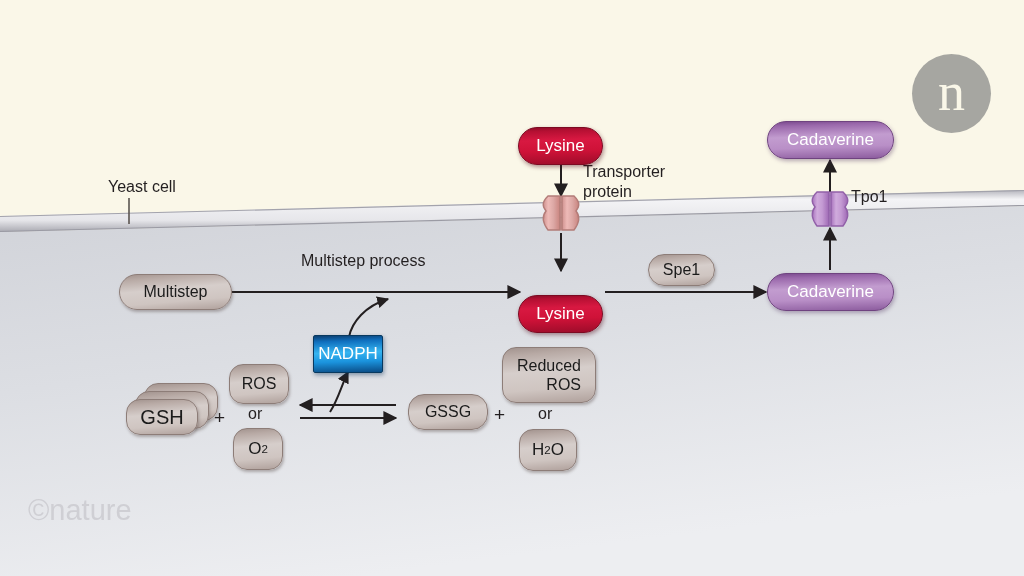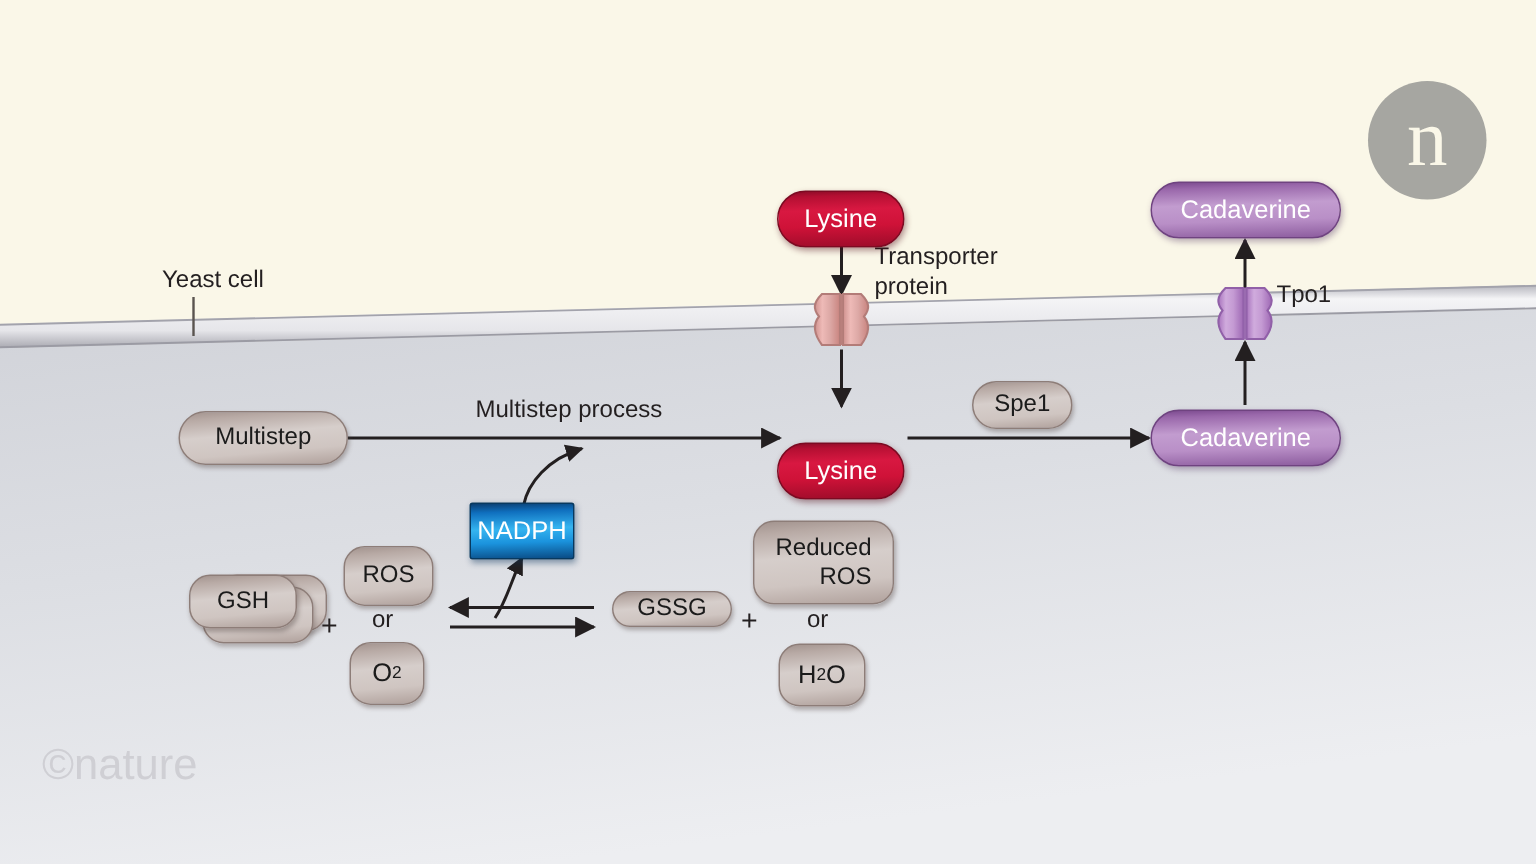--- a/index.html
+++ b/index.html
@@ -186,7 +186,7 @@
 
   <div class="lbl" style="left:851px;top:188px;font-size:16px;">Tpo1</div>
 
-  <div class="lbl" style="left:301px;top:265px;font-size:16px;margin-left:16px;">Multistep process</div>
+  <div class="lbl" style="left:301px;top:252px;font-size:16px;">Multistep process</div>
 
   <div class="node red" style="left:518px;top:105px;width:85px;height:38px;border-radius:19px;font-size:17px;">
     <span>Lysine</span>

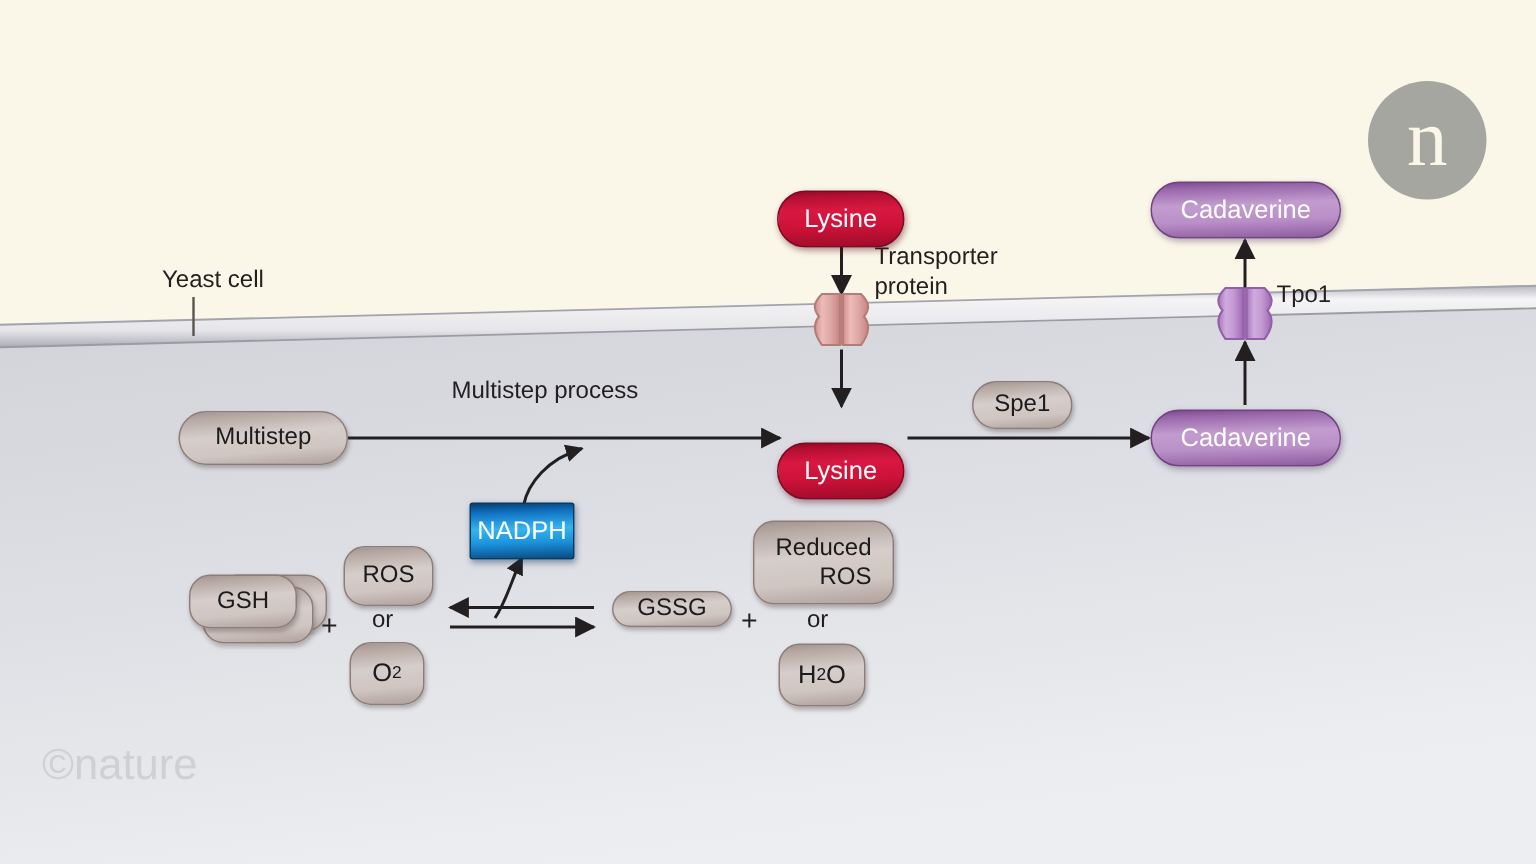--- a/index.html
+++ b/index.html
@@ -219,7 +219,7 @@
   <div style="position:absolute;left:126px;top:383px;width:92px;height:52px;">
     <div class="stack-copy" style="left:18px;top:0px;width:72px;height:36px;border-radius:14px;"></div>
     <div class="stack-copy" style="left:9px;top:8px;width:72px;height:36px;border-radius:14px;"></div>
-    <div class="node taupe" style="left:0px;top:0;width:72px;height:36px;border-radius:14px;font-size:16px;">
+    <div class="node taupe" style="left:0px;top:16px;width:72px;height:36px;border-radius:14px;font-size:20px;">
       <span>GSH</span>
     </div>
   </div>

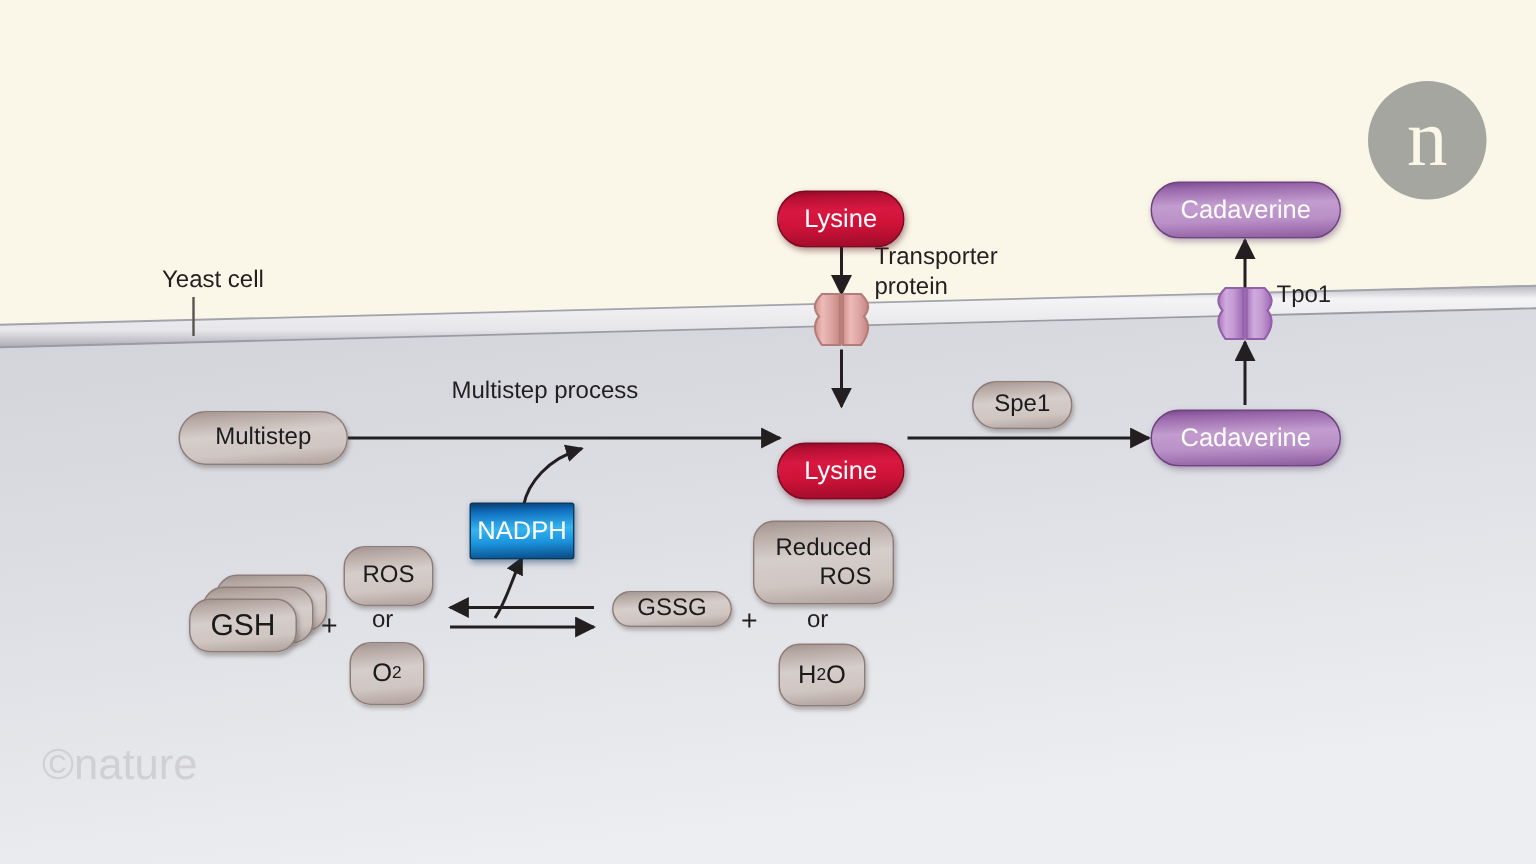--- a/index.html
+++ b/index.html
@@ -236,7 +236,7 @@
     <span>O</span><span class="sub">2</span>
   </div>
 
-  <div class="node taupe" style="left:408px;top:394px;width:80px;height:24px;border-radius:16px;font-size:16px;">
+  <div class="node taupe" style="left:408px;top:394px;width:80px;height:36px;border-radius:16px;font-size:16px;">
     <span>GSSG</span>
   </div>
 

